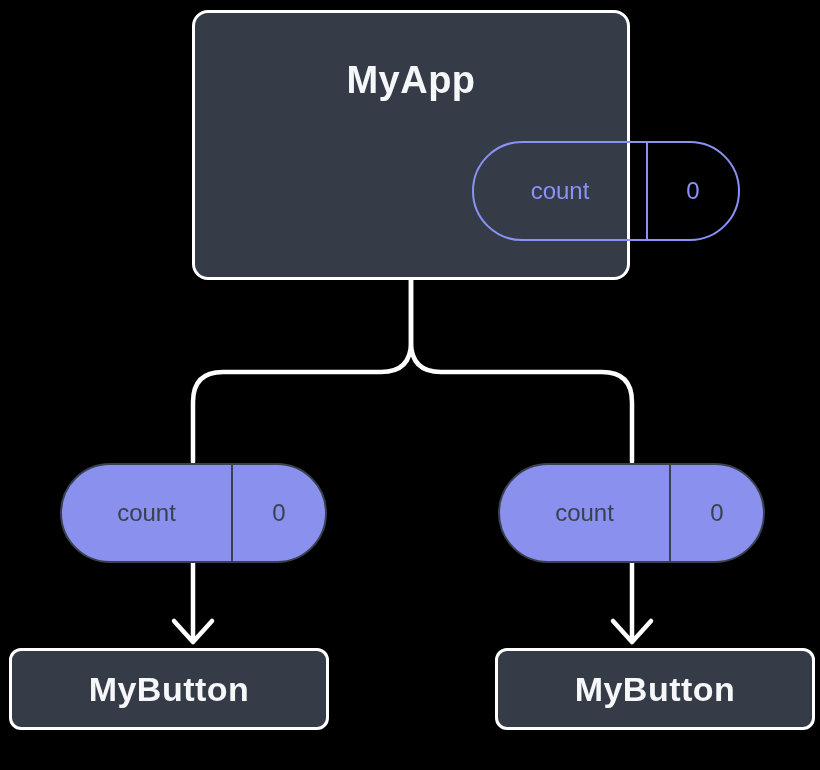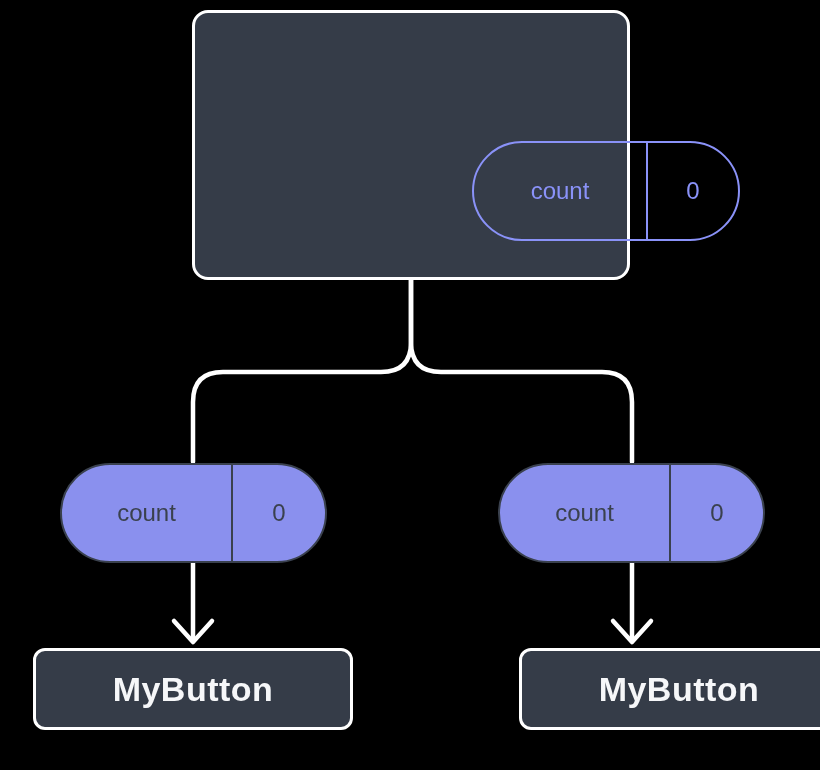--- a/index.html
+++ b/index.html
@@ -123,6 +123,7 @@
   </svg>
 
   <div class="node node-root">
+    <div class="node-title">MyApp</div>
     <div class="pill pill-outline">
       <div class="seg seg-label">count</div>
       <div class="seg seg-value">0</div>

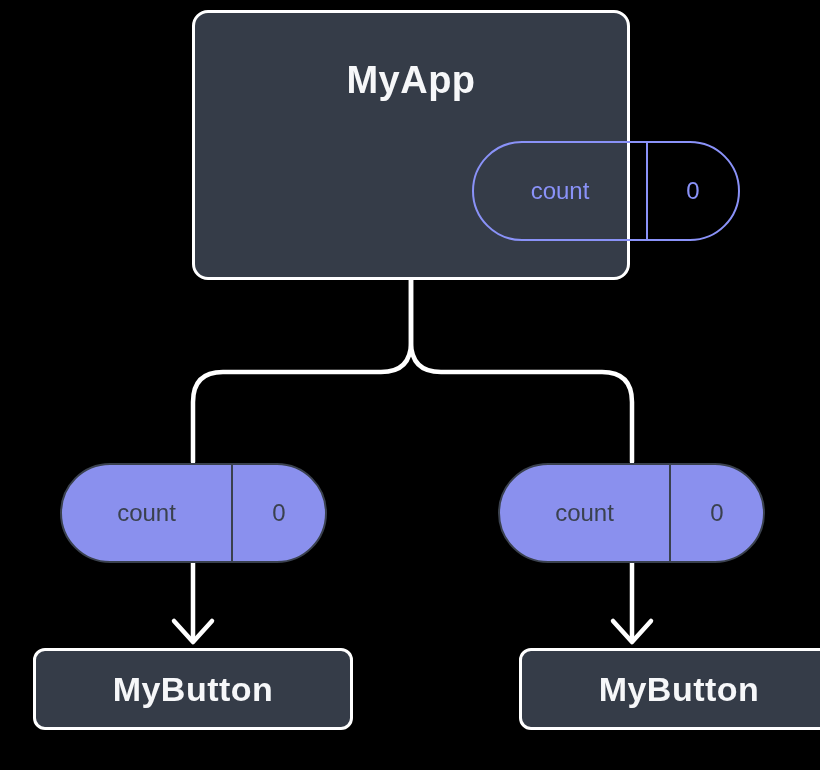--- a/index.html
+++ b/index.html
@@ -60,7 +60,6 @@
     font-size: 34px;
     font-weight: 700;
     letter-spacing: 0.5px;
-    margin-left: 24px;
   }
   .node-child.left  { left: 9px;   top: 648px; }
   .node-child.right { left: 495px; top: 648px; }

